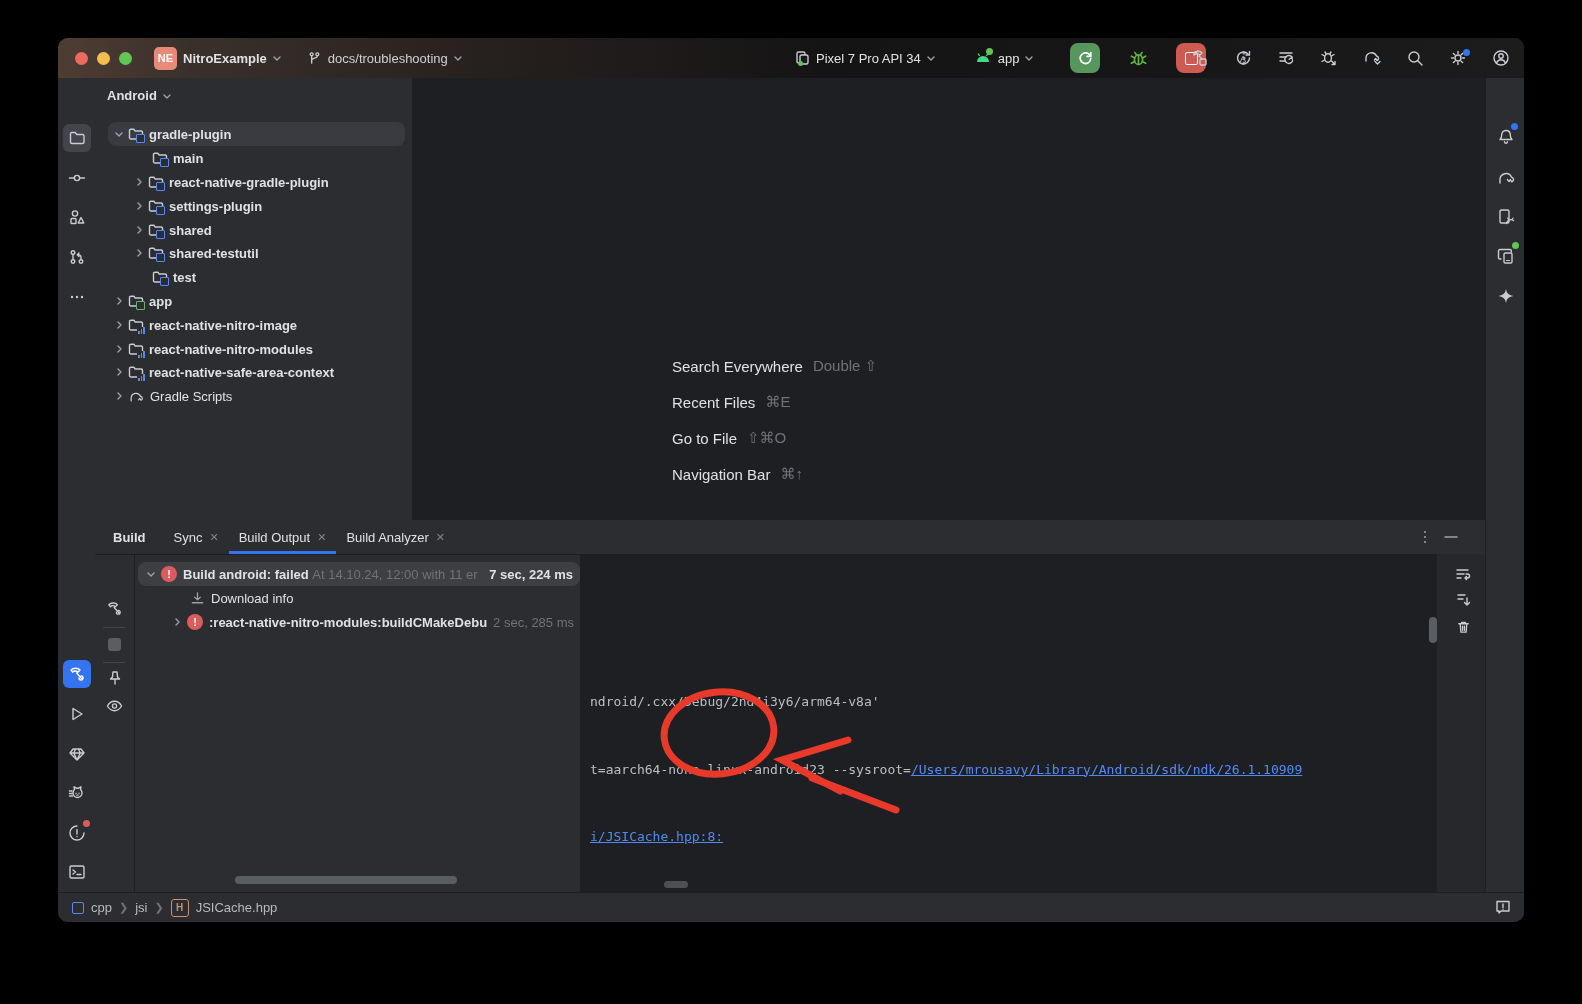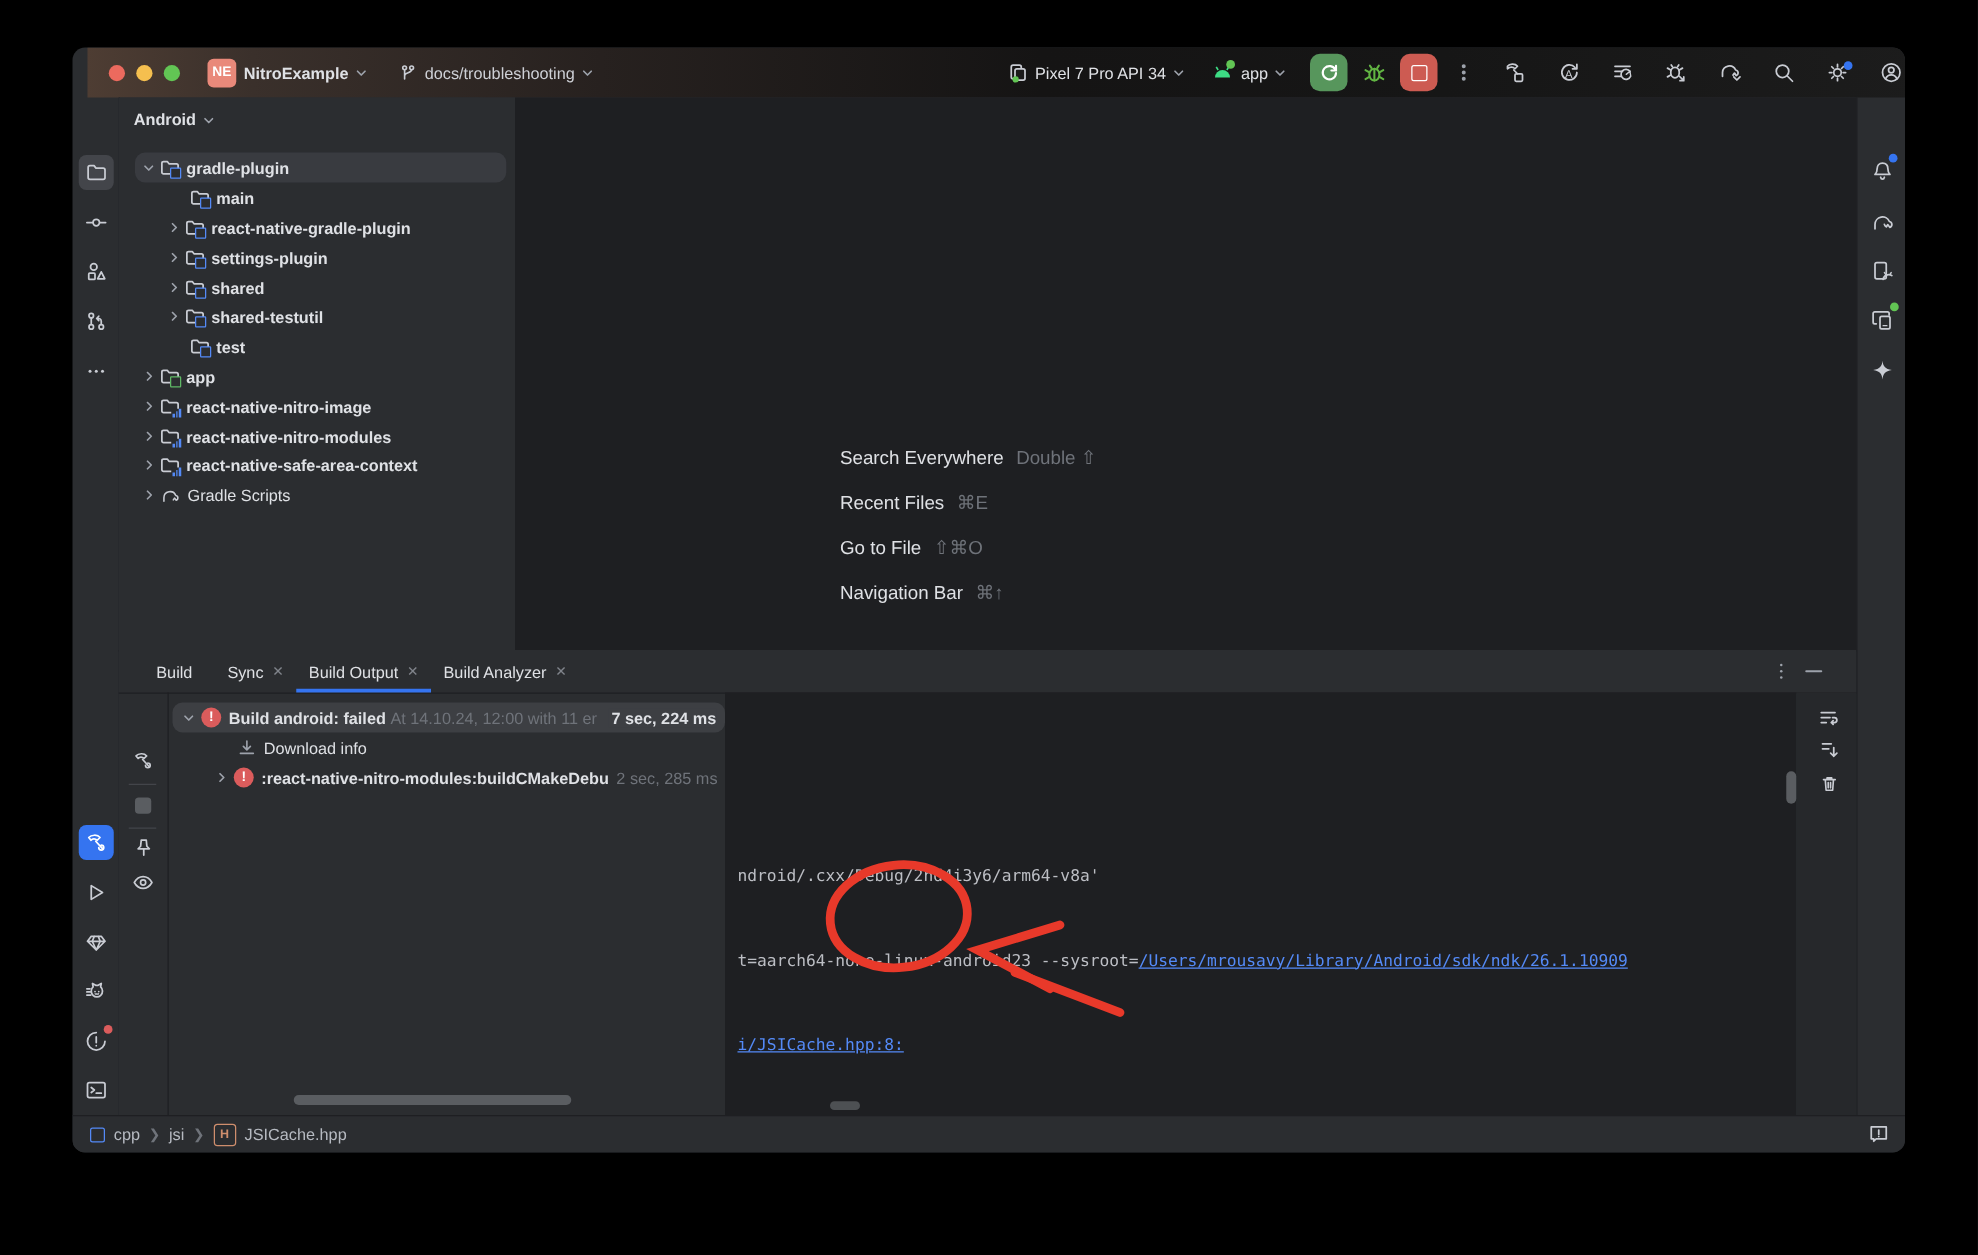--- a/index.html
+++ b/index.html
@@ -11,7 +11,7 @@
   
   .titlebar{position:absolute;left:0;top:0;width:100%;height:40px;
     background:linear-gradient(90deg,#4e3d33 0%,#3a302b 9%,#27211f 28%,#151414 52%,#161616 74%,#1c1c1c 100%);
-    display:flex;align-items:center;margin-left:12px;}
+    display:flex;align-items:center;}
   .tl{width:13px;height:13px;border-radius:50%;display:inline-block;}
   .widget{display:flex;align-items:center;gap:6px;color:#dfe1e5;font-size:13px;}
   .chev{width:8px;height:8px;flex:0 0 auto;}

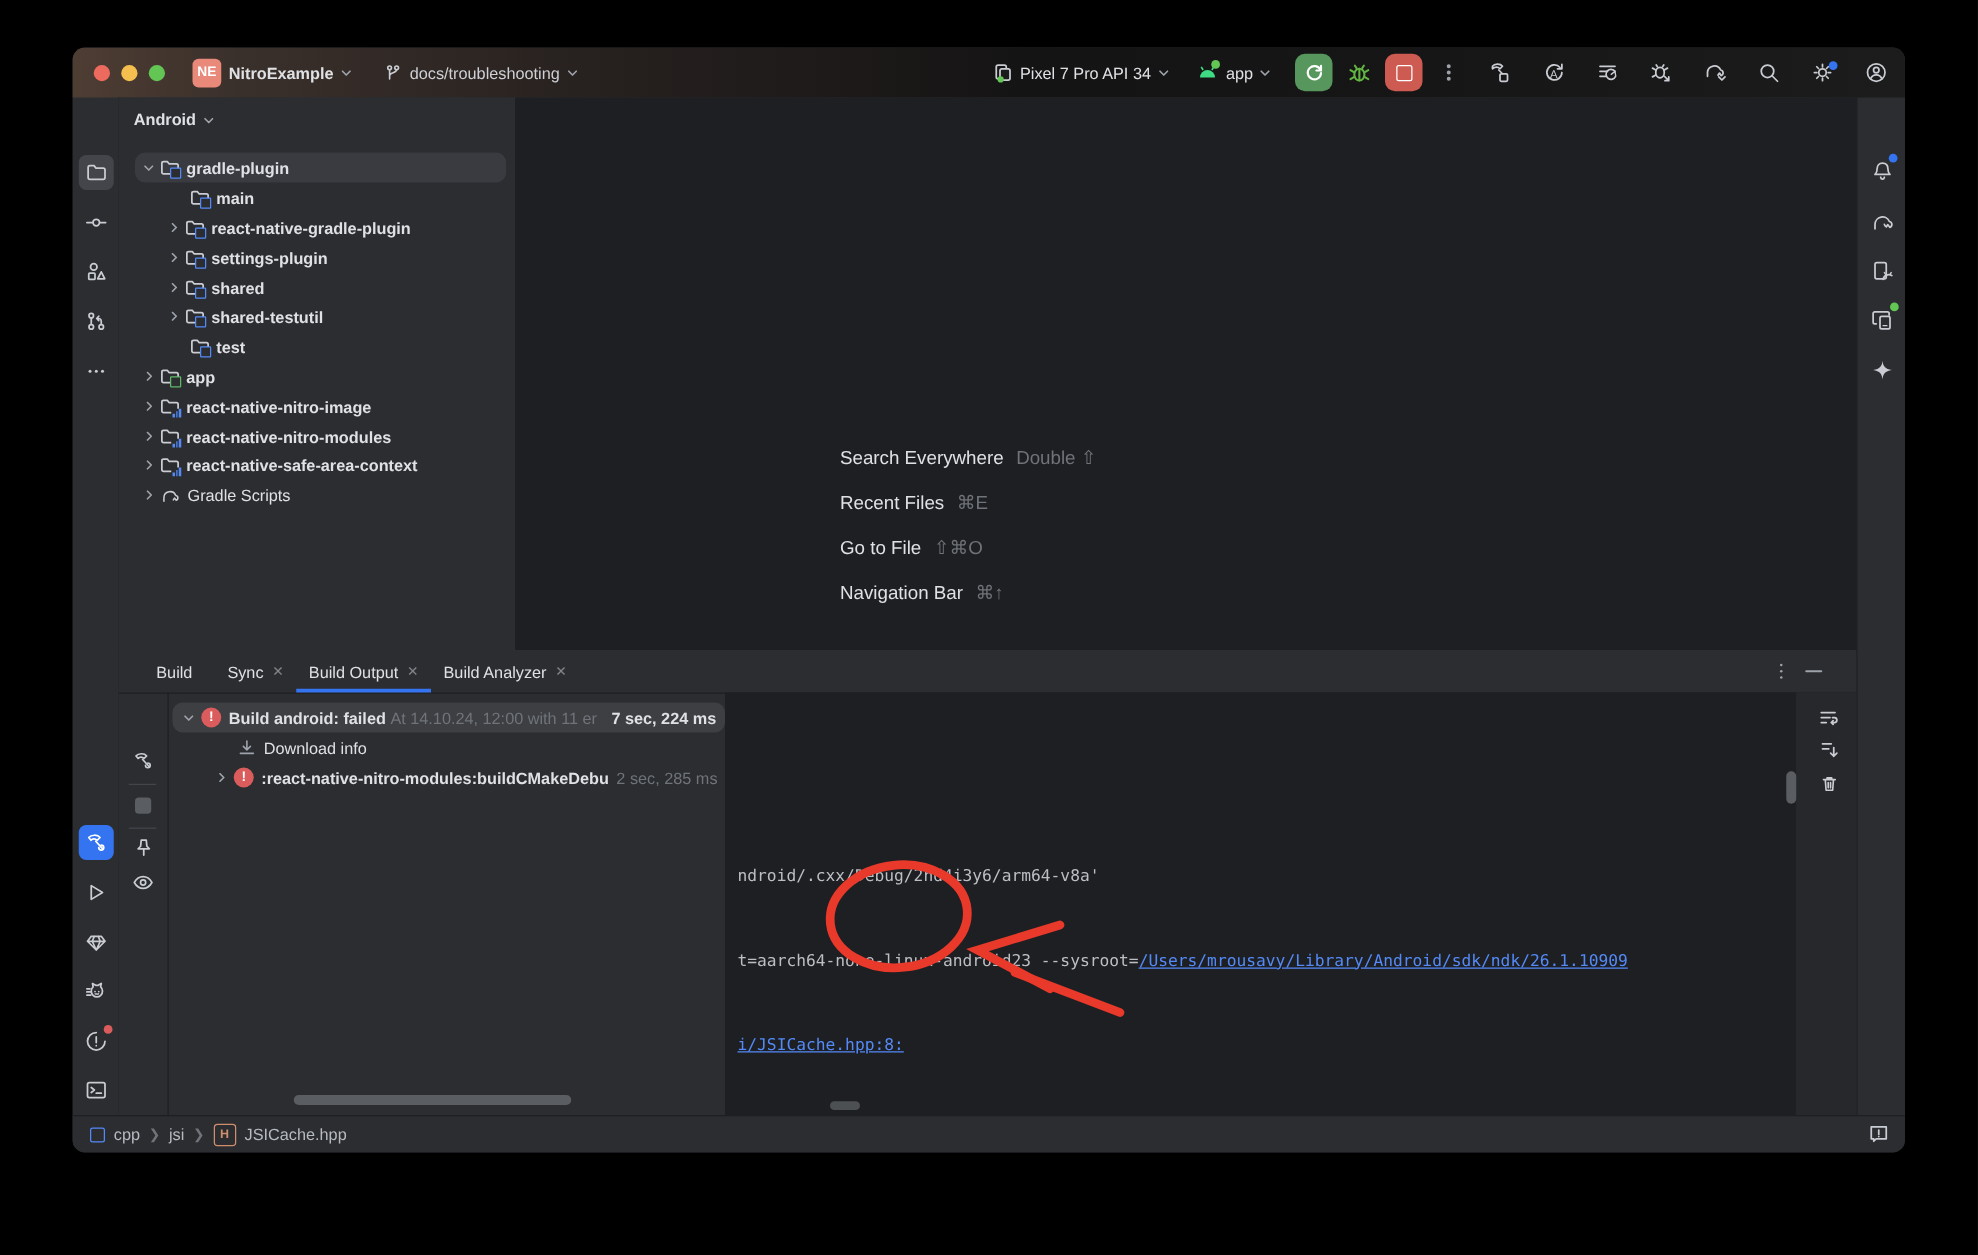--- a/index.html
+++ b/index.html
@@ -109,7 +109,7 @@
           </svg>
       </div>
 
-      <div class="abs" style="left:736px;top:0;height:40px;display:flex;align-items:center;gap:8px;">
+      <div class="abs" style="left:736px;top:0;height:40px;display:flex;align-items:center;gap:25px;">
         <div class="widget">
           <span style="position:relative;width:16px;height:16px;">
             <svg class="ic" width="16" height="16" viewBox="0 0 16 16">

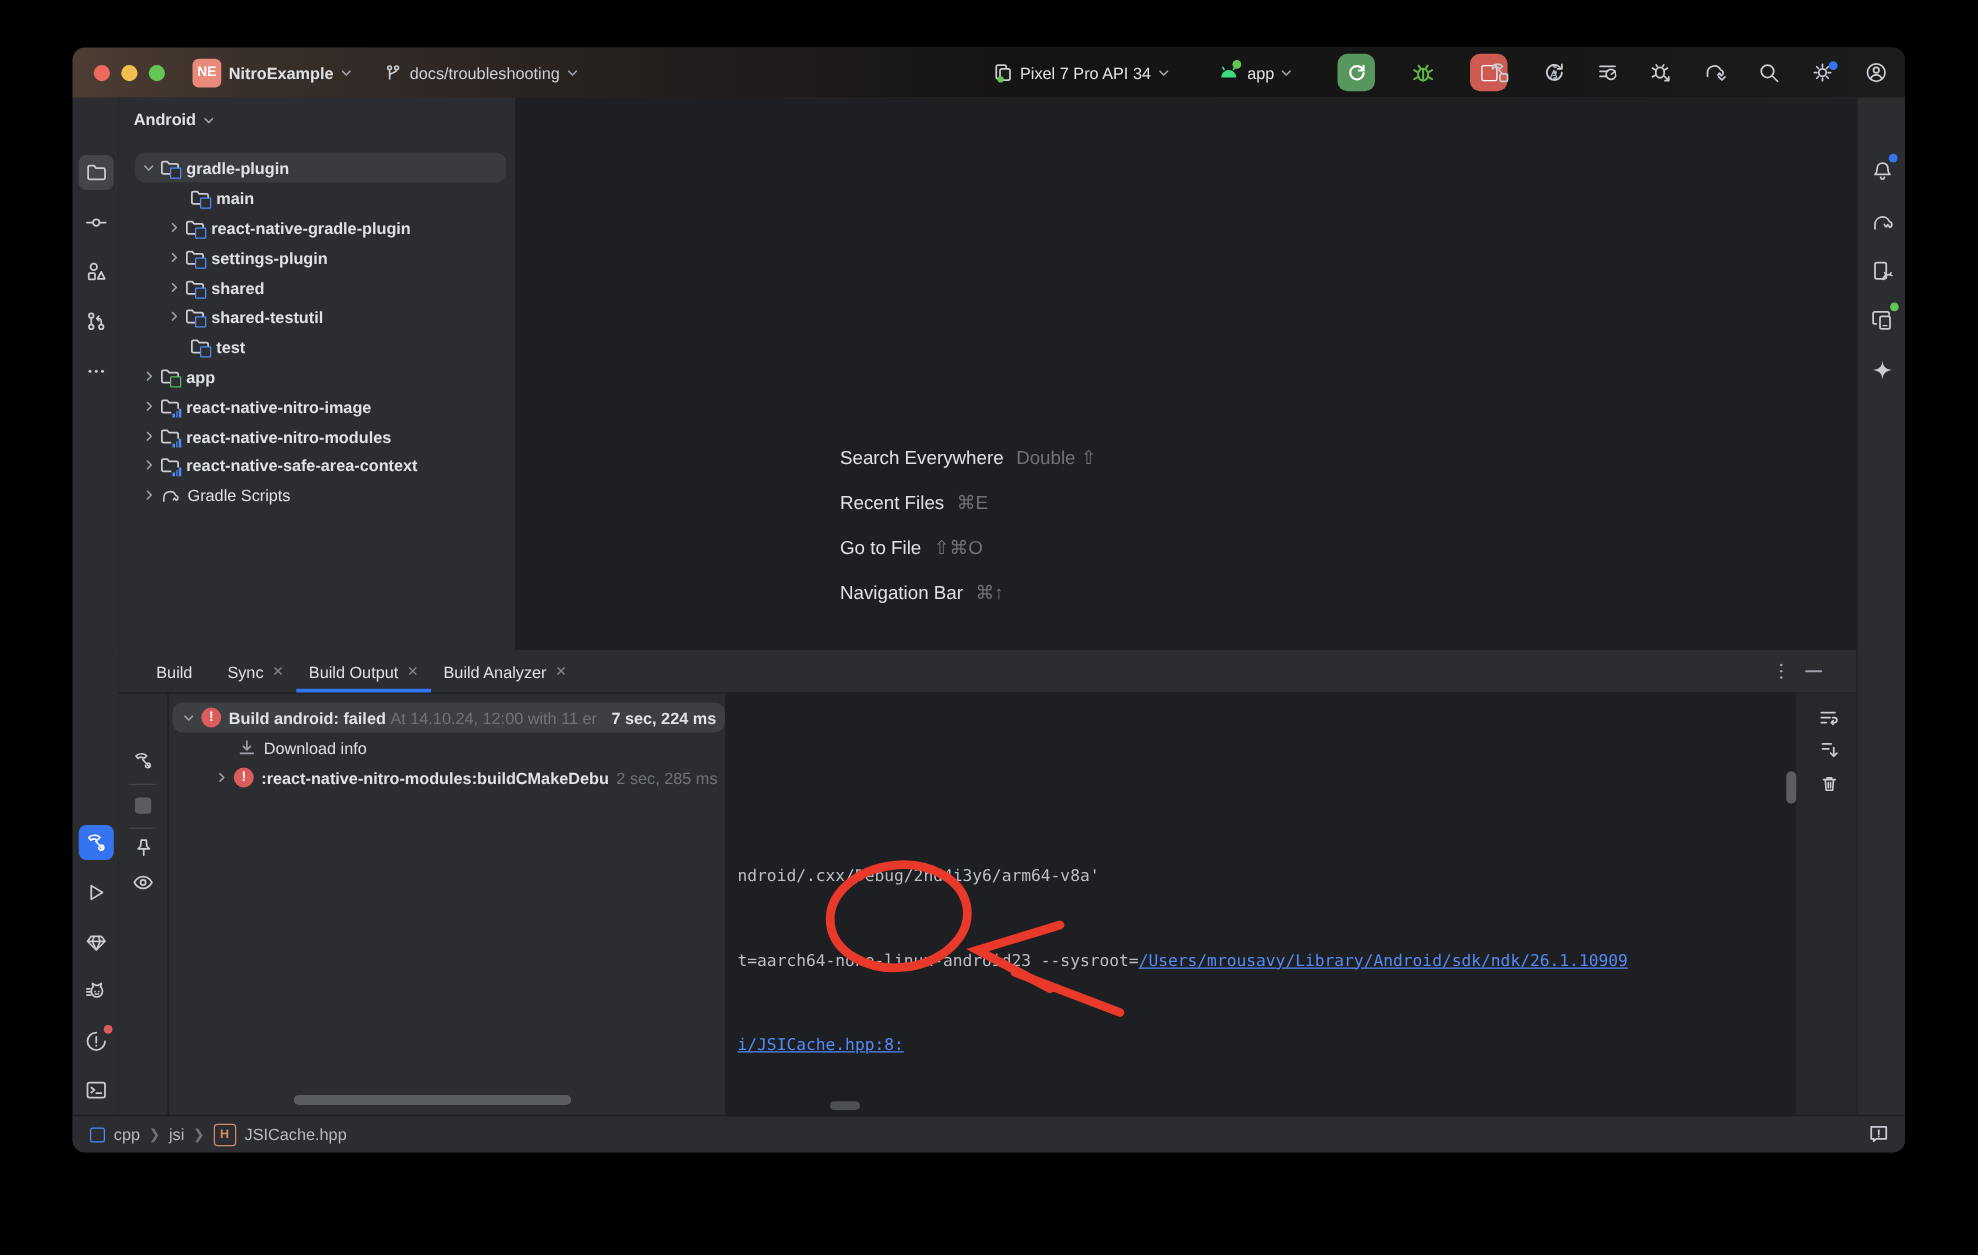--- a/index.html
+++ b/index.html
@@ -523,7 +523,7 @@
 
     <div class="build">
       <div class="bheader">
-        <span style="font-weight:400;margin-left:12px;margin-right:18px;padding-left:18px;">Build</span>
+        <span style="font-weight:700;margin-right:18px;padding-left:18px;">Build</span>
         <div class="btab">
           <span>Sync</span>
           <span class="x">✕</span>

